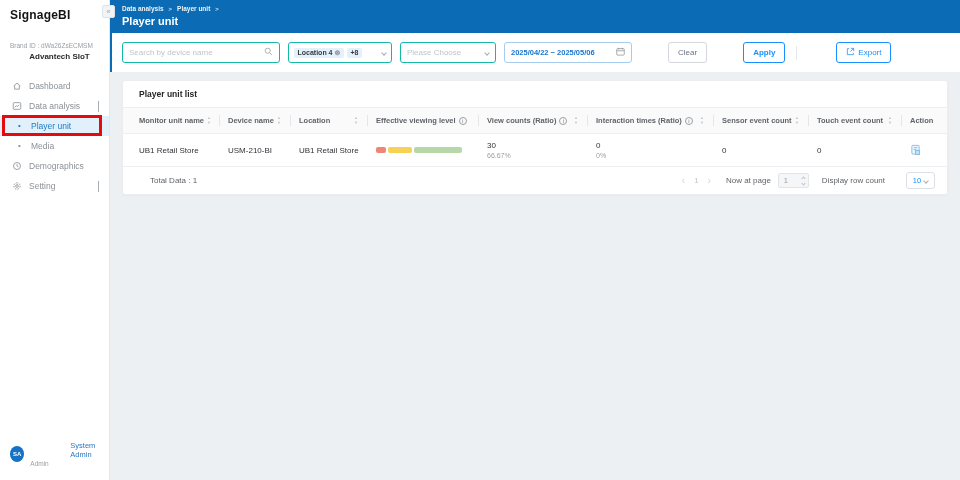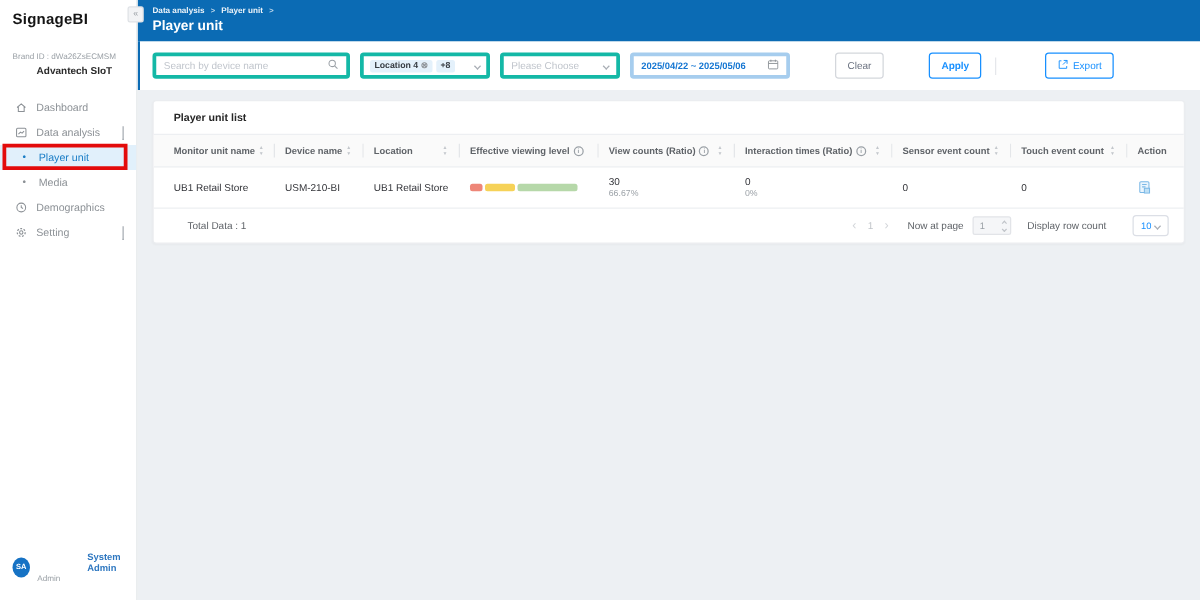--- a/index.html
+++ b/index.html
@@ -37,7 +37,7 @@
   .page-title { font-size:11px; font-weight:bold; margin-top:3px; }
   
   .filters { position:absolute; left:110px; right:0; top:33px; height:39px; background:#fff; border-left:2px solid #0b6bb4; display:flex; align-items:center; gap:8px; padding-left:10px; }
-  .fld { height:21px; border:3px solid #14b8a6; border-radius:3px; background:#fff; display:flex; align-items:center; font-size:8px; }
+  .fld { height:21px; border:1px solid #14b8a6; border-radius:3px; background:#fff; display:flex; align-items:center; font-size:8px; }
   .search-box { width:158px; padding:0 6px; }
   .search-box input { flex:1; border:none; outline:none; font-size:8px; font-family:"Liberation Sans",sans-serif; color:#333; min-width:0; }
   .search-box input::placeholder { color:#c0c5cc; }

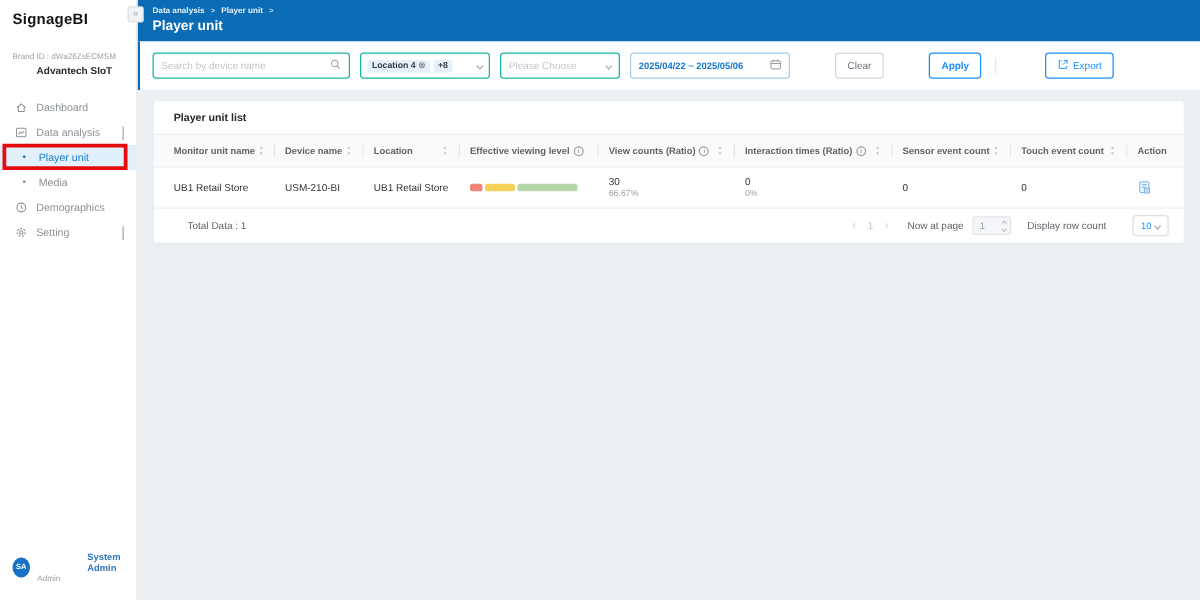--- a/index.html
+++ b/index.html
@@ -28,7 +28,7 @@
   .annotation-box { position:absolute; left:2px; top:115px; width:100px; height:21px; border:3px solid #e30b0b; z-index:25; pointer-events:none; }
   .user { position:absolute; left:10px; bottom:13px; display:flex; align-items:center; gap:6px; }
   .avatar { width:16px; height:16px; border-radius:50%; background:#1672c4; color:#fff; font-size:6px; font-weight:bold; display:flex; align-items:center; justify-content:center; }
-  .user-name { font-size:7.5px; font-weight:bold; color:#2e77c0;margin-left:40px; }
+  .user-name { font-size:7.5px; font-weight:normal; color:#2e77c0;margin-left:40px; }
   .user-role { font-size:6.5px; color:#9aa0a6; margin-top:1px; }
   
   .topbar { position:absolute; left:110px; right:0; top:0; height:33px; background:#0b6bb4; color:#fff; padding:5px 0 0 12px; z-index:1; }

